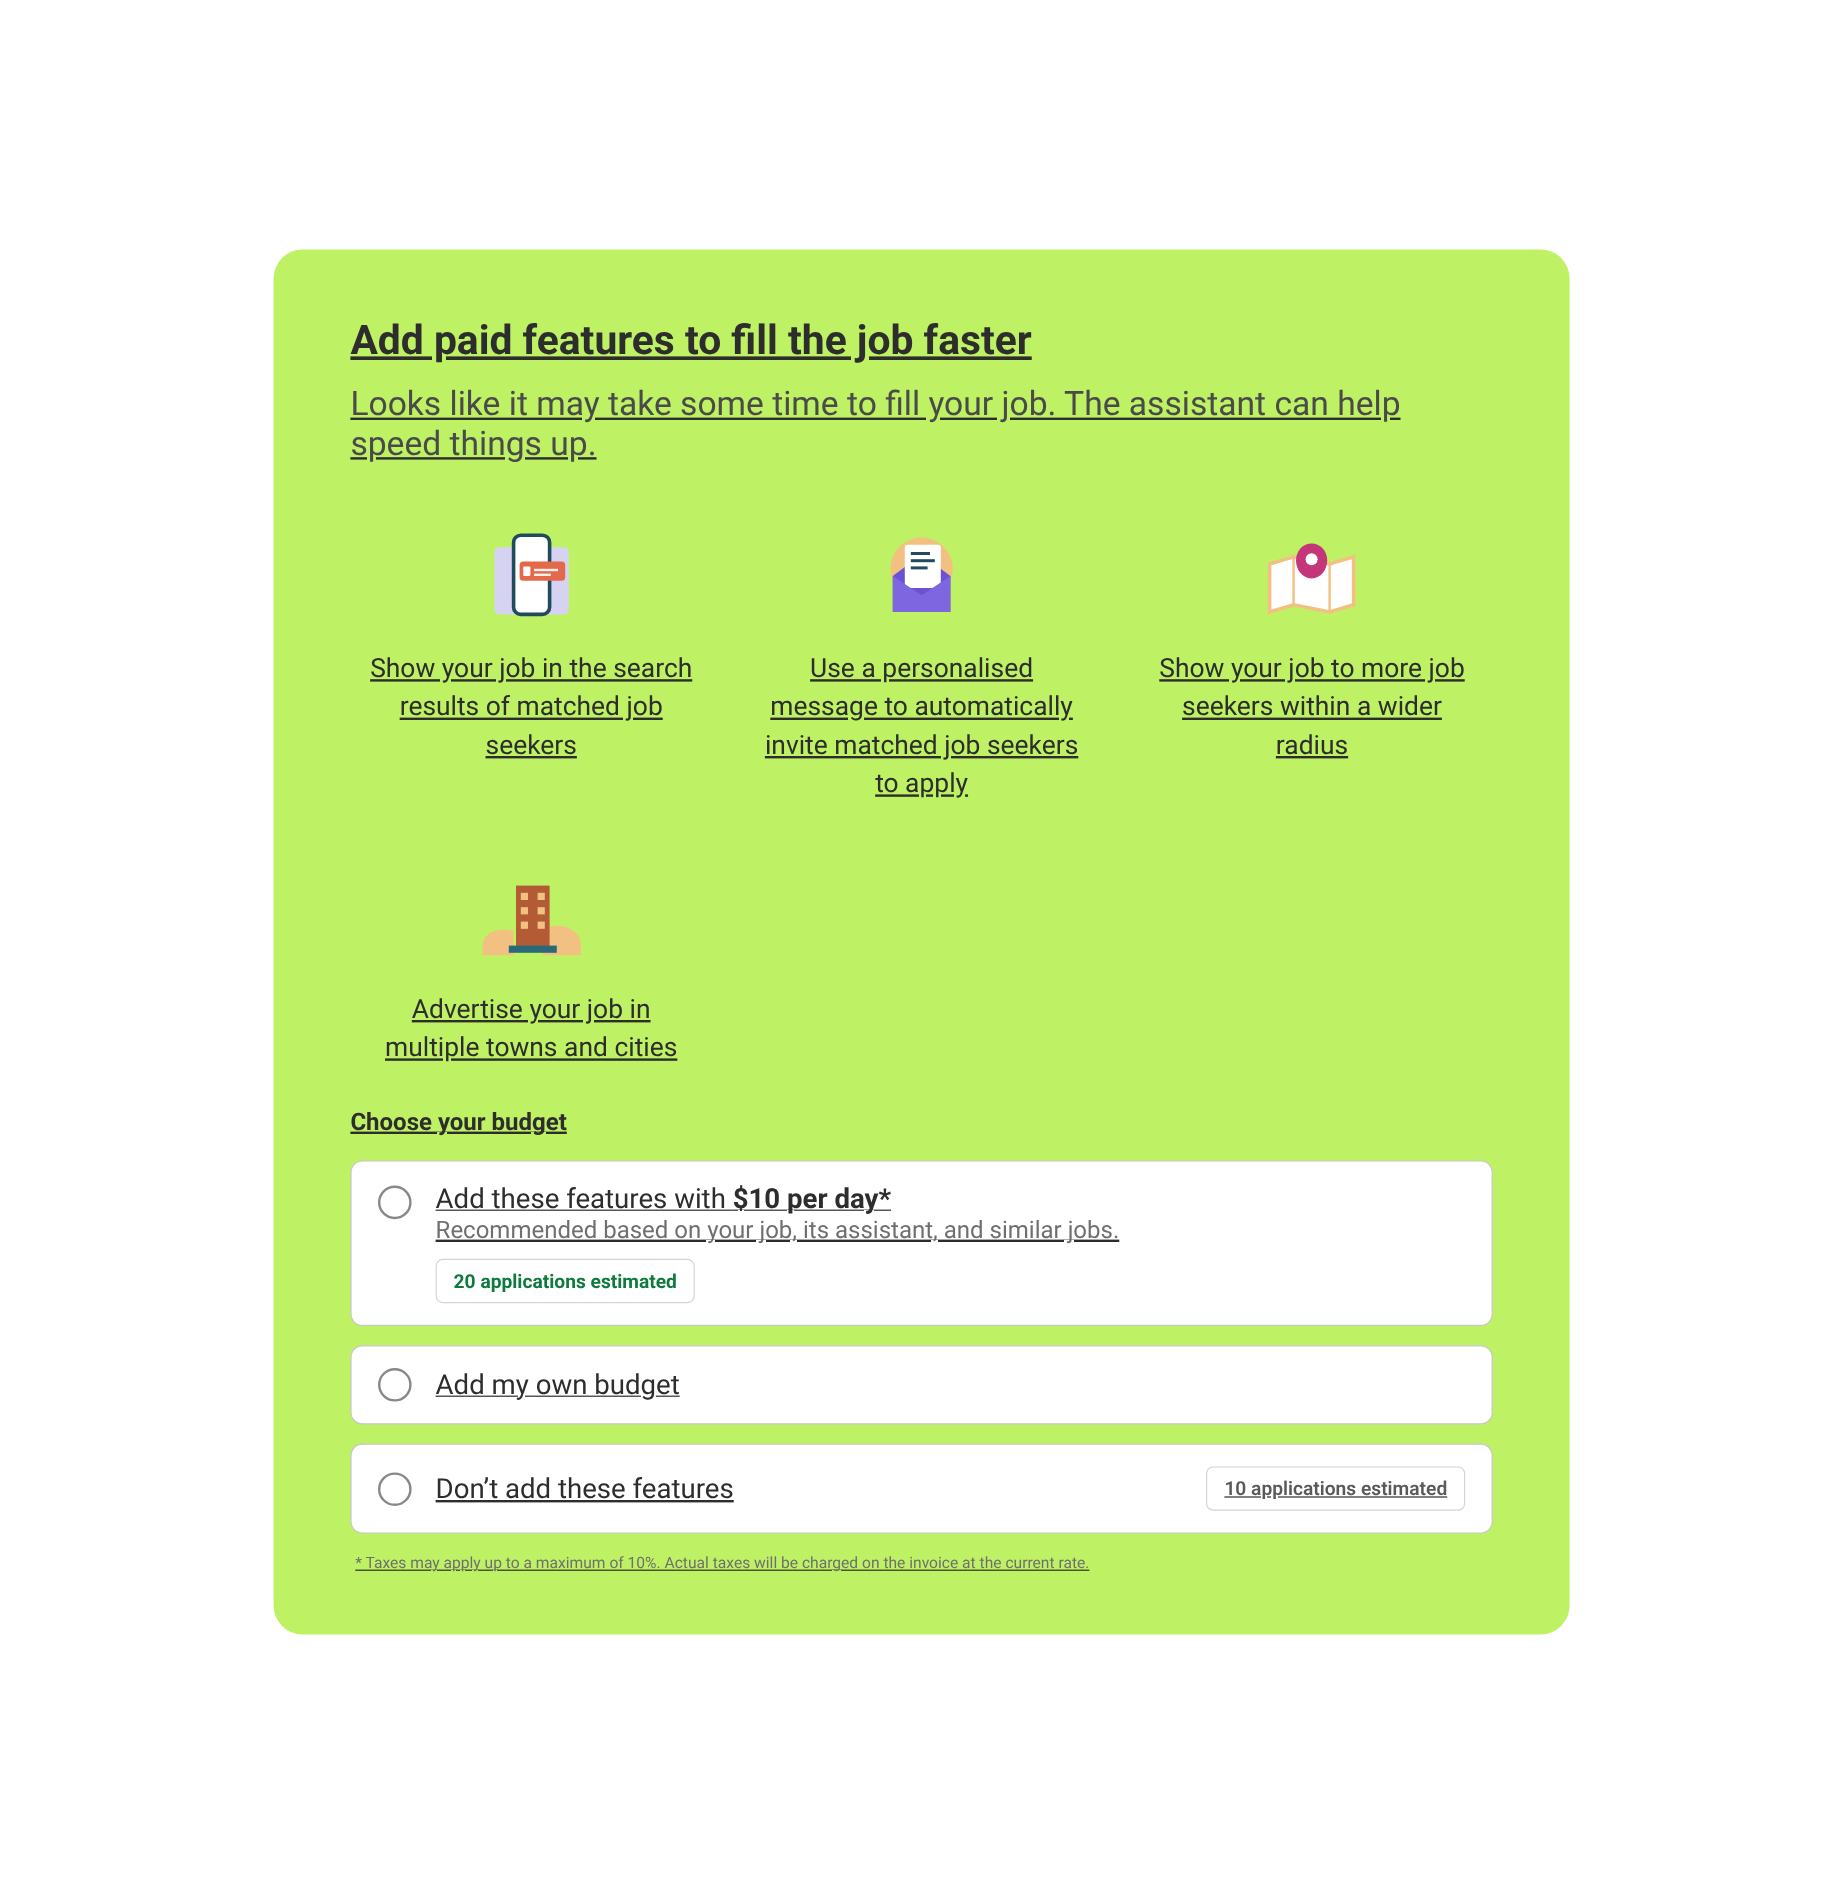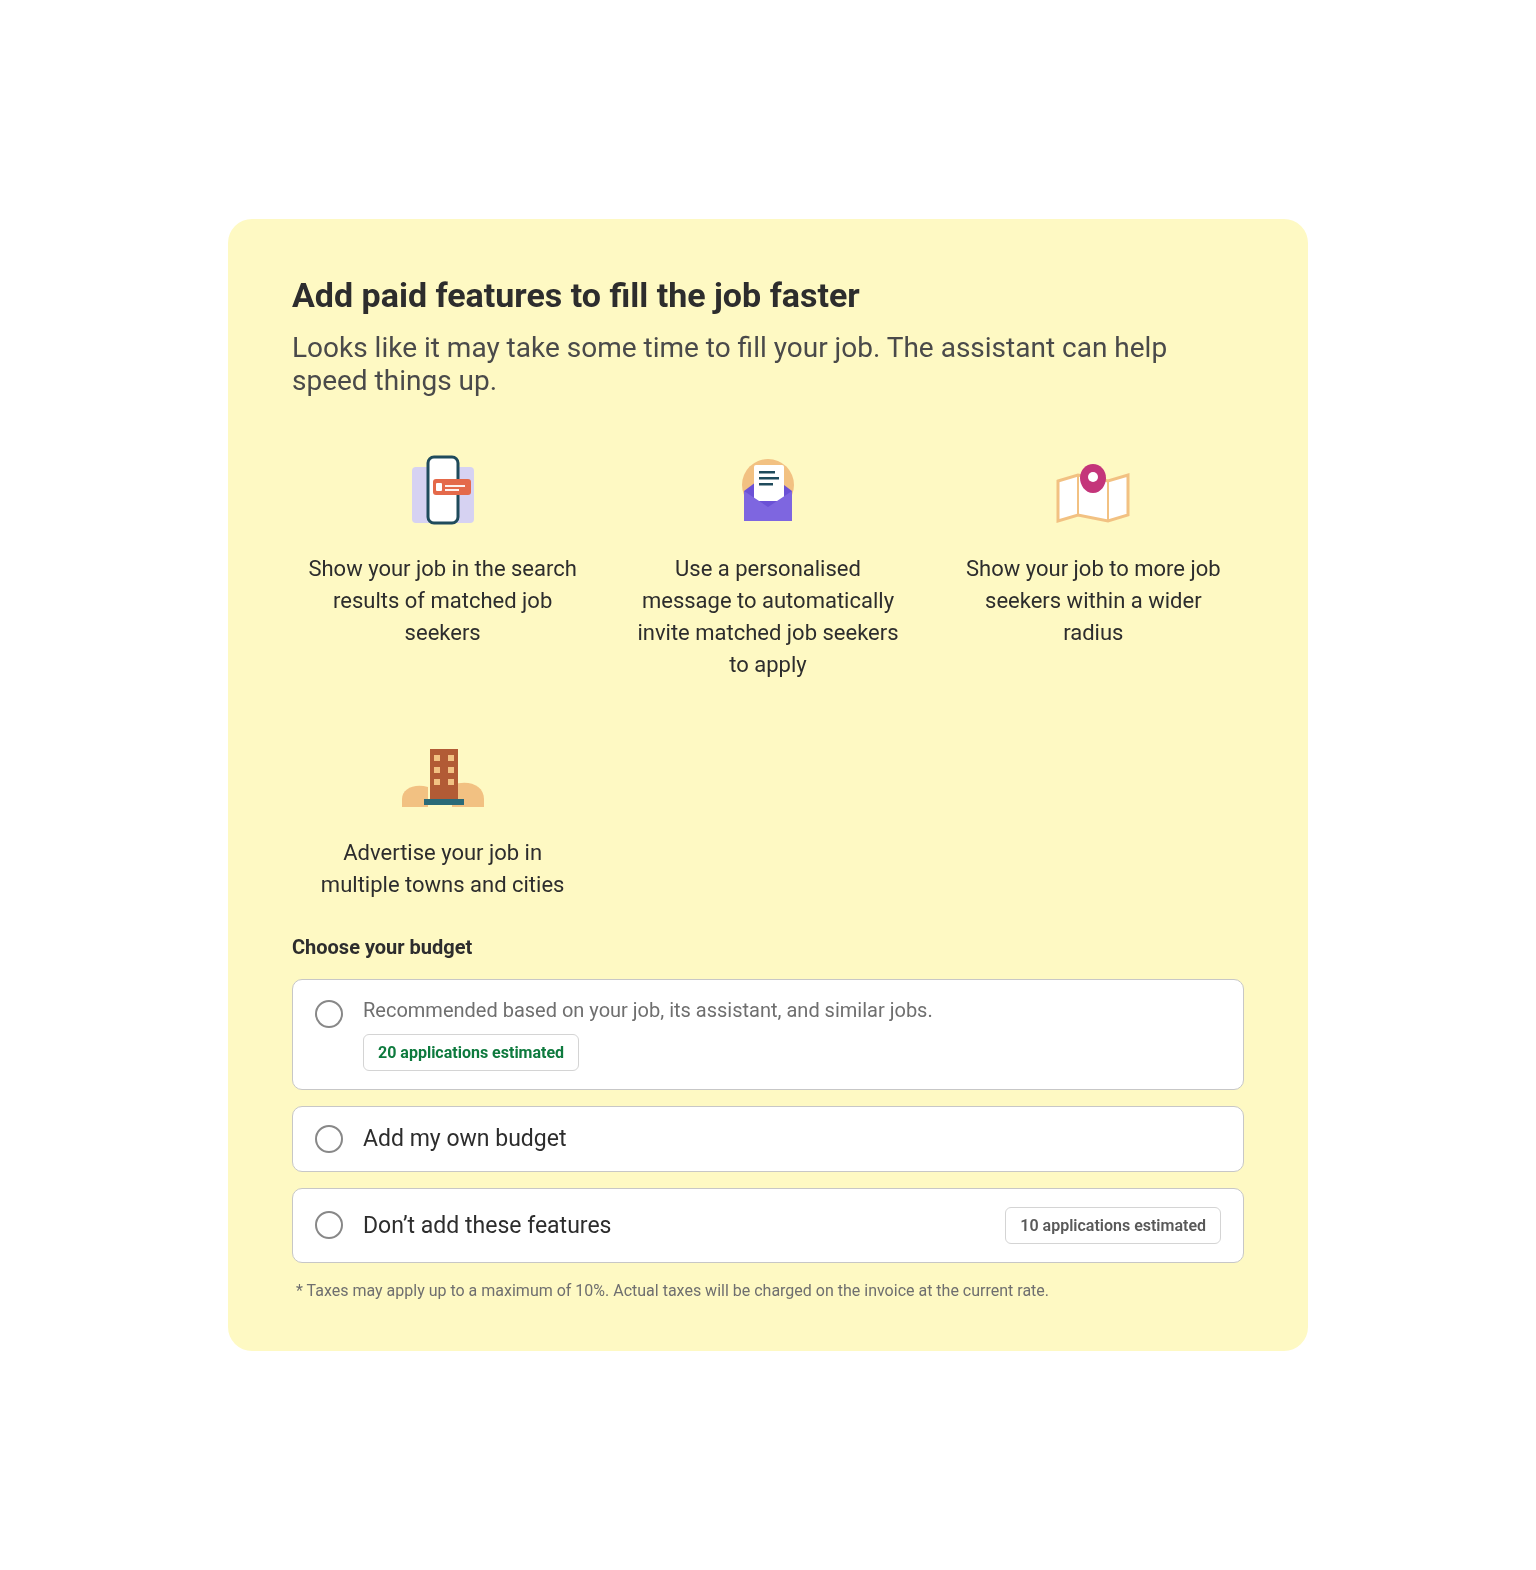--- a/index.html
+++ b/index.html
@@ -15,9 +15,10 @@
   }
   .card {
     width: 1080px;
-    background: #fef9c3;
+    background: #bef264;
     border-radius: 24px;
     padding: 56px 64px 48px 64px;
+    text-decoration: underline;
   }
   .page-title {
     font-size: 34px;

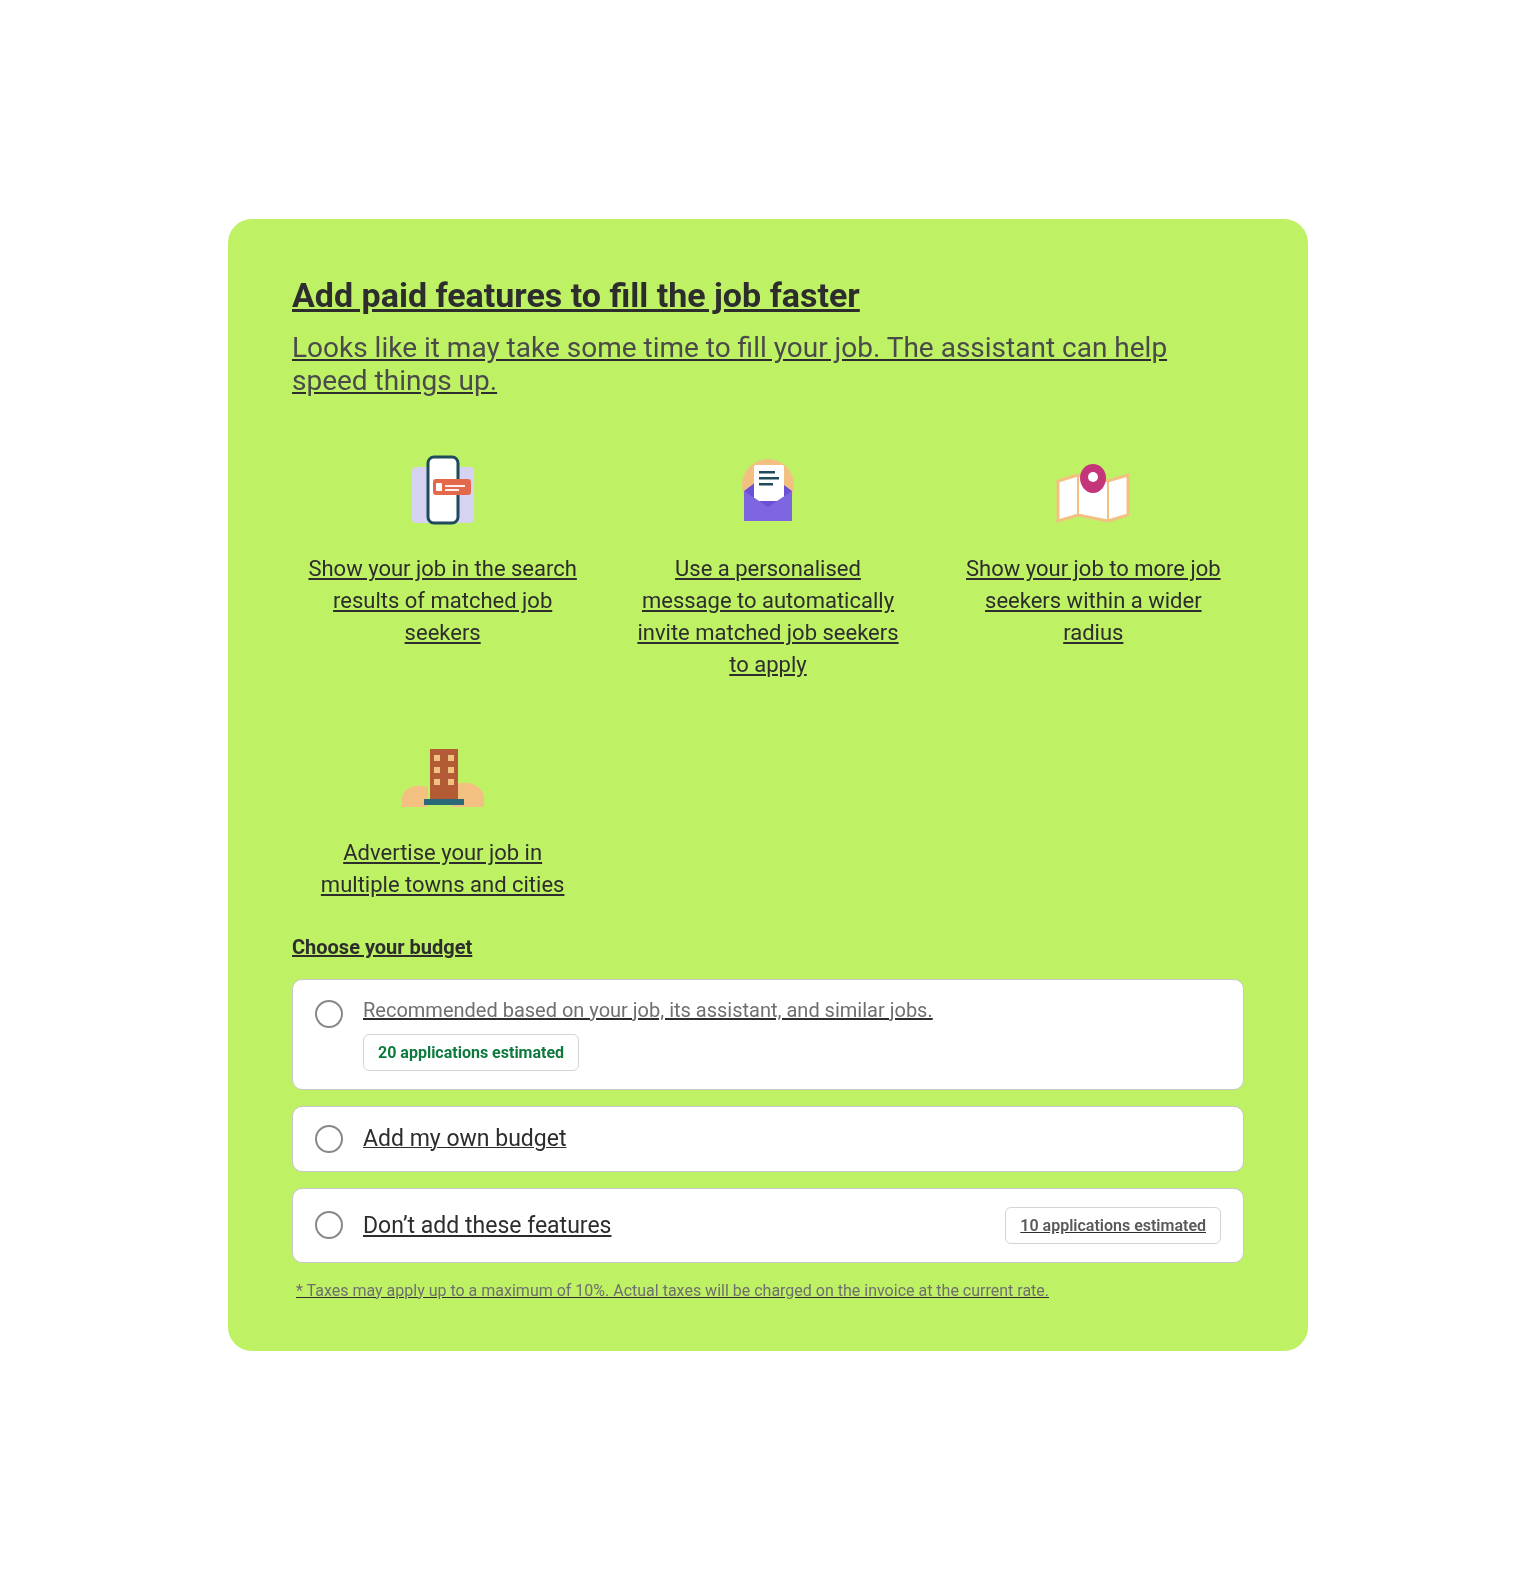--- a/index.html
+++ b/index.html
@@ -200,6 +200,9 @@
   <label class="option-card">
     <span class="radio"></span>
     <span class="option-body">
+      <span class="option-title">
+        <span>Add these features with </span><span class="bold">$10 per day*</span>
+      </span>
       <div class="option-sub">Recommended based on your job, its assistant, and similar jobs.</div>
       <span class="badge green">20 applications estimated</span>
     </span>

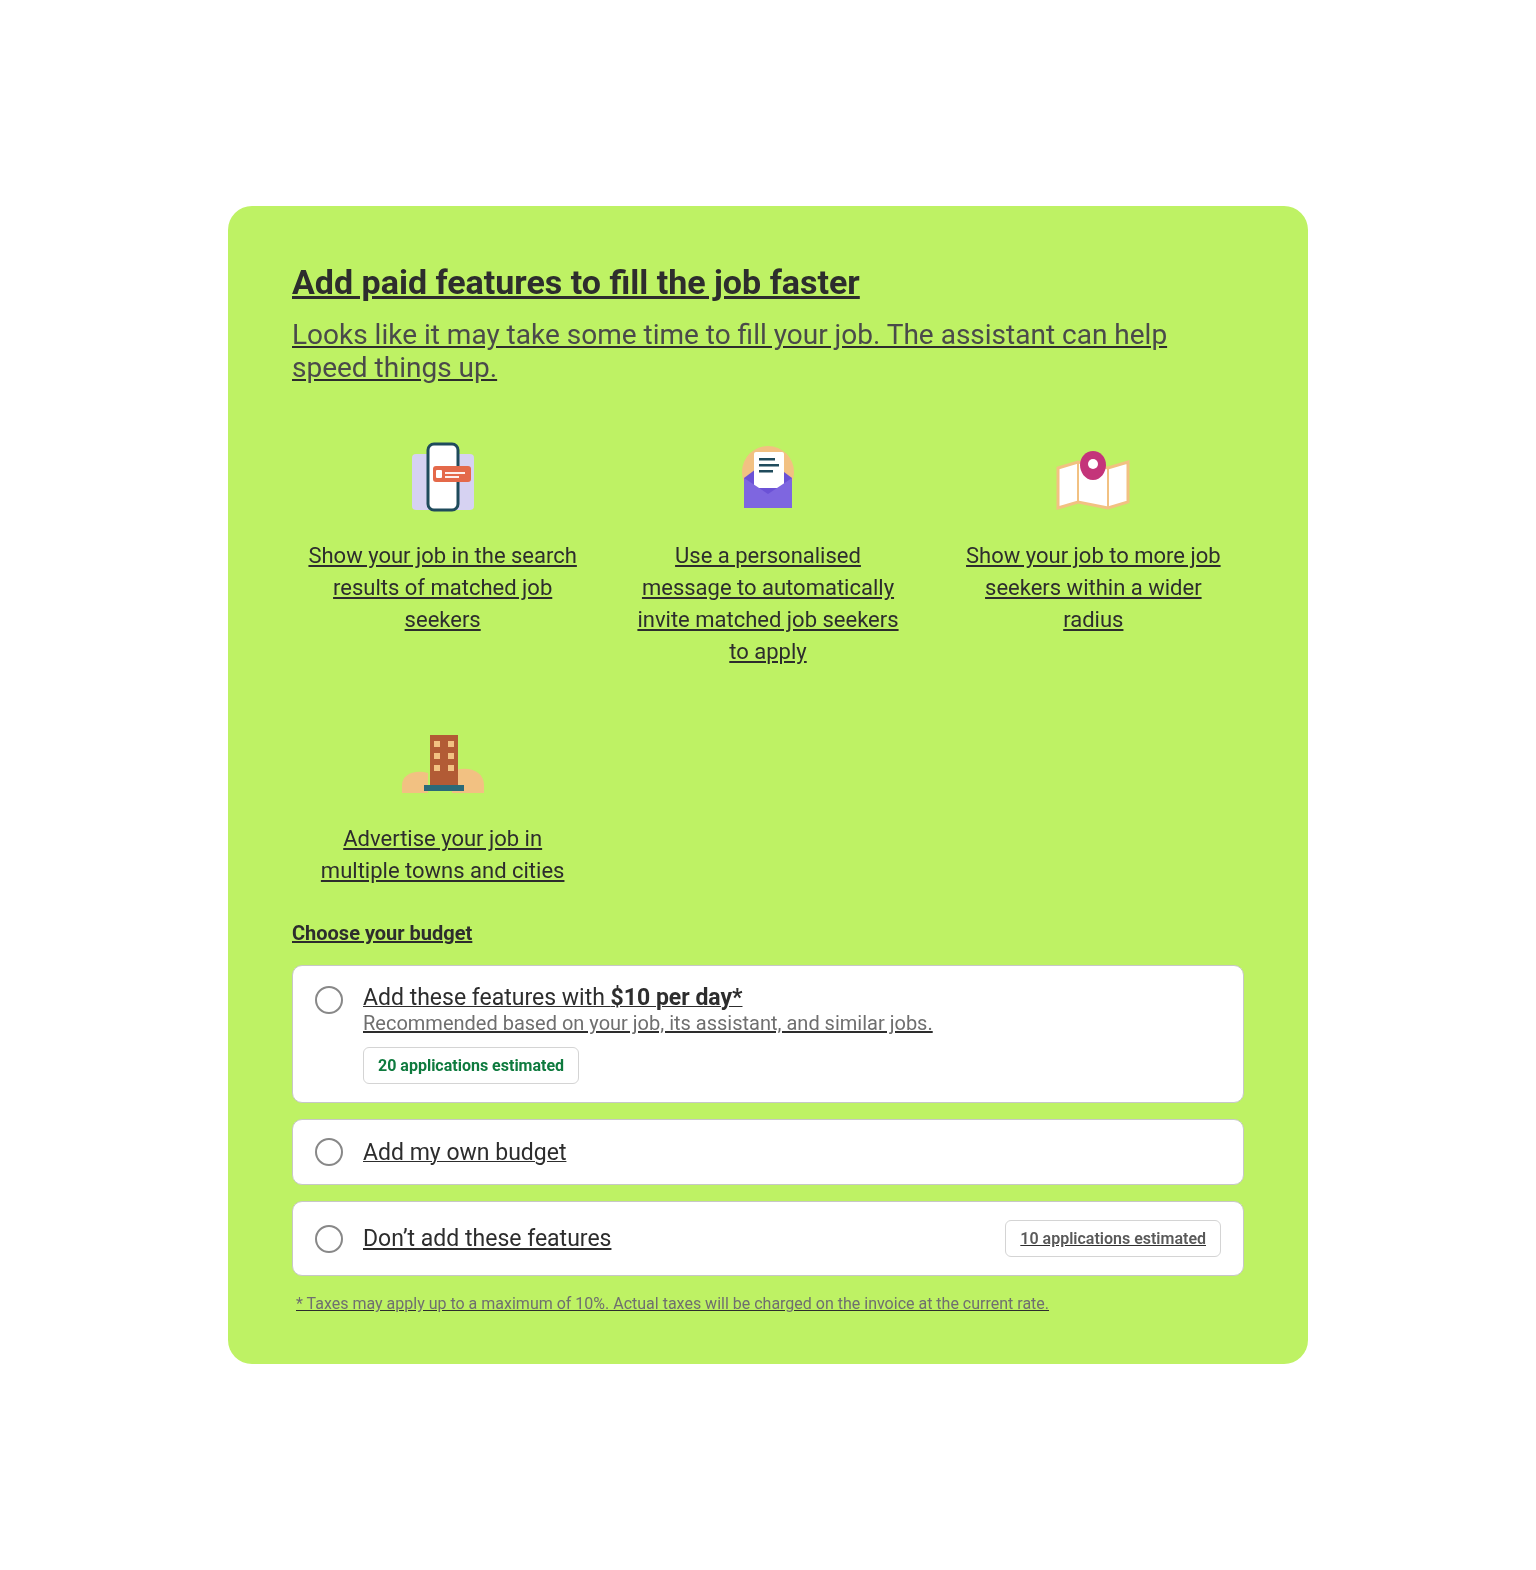--- a/index.html
+++ b/index.html
@@ -116,7 +116,7 @@
   }
   .option-row .option-title { margin-bottom: 0; }
   .footnote {
-    font-size: 16px;
+    font-size: 13px;
     color: #6f6f6f;
     line-height: 1.5;
     padding-left: 4px;

